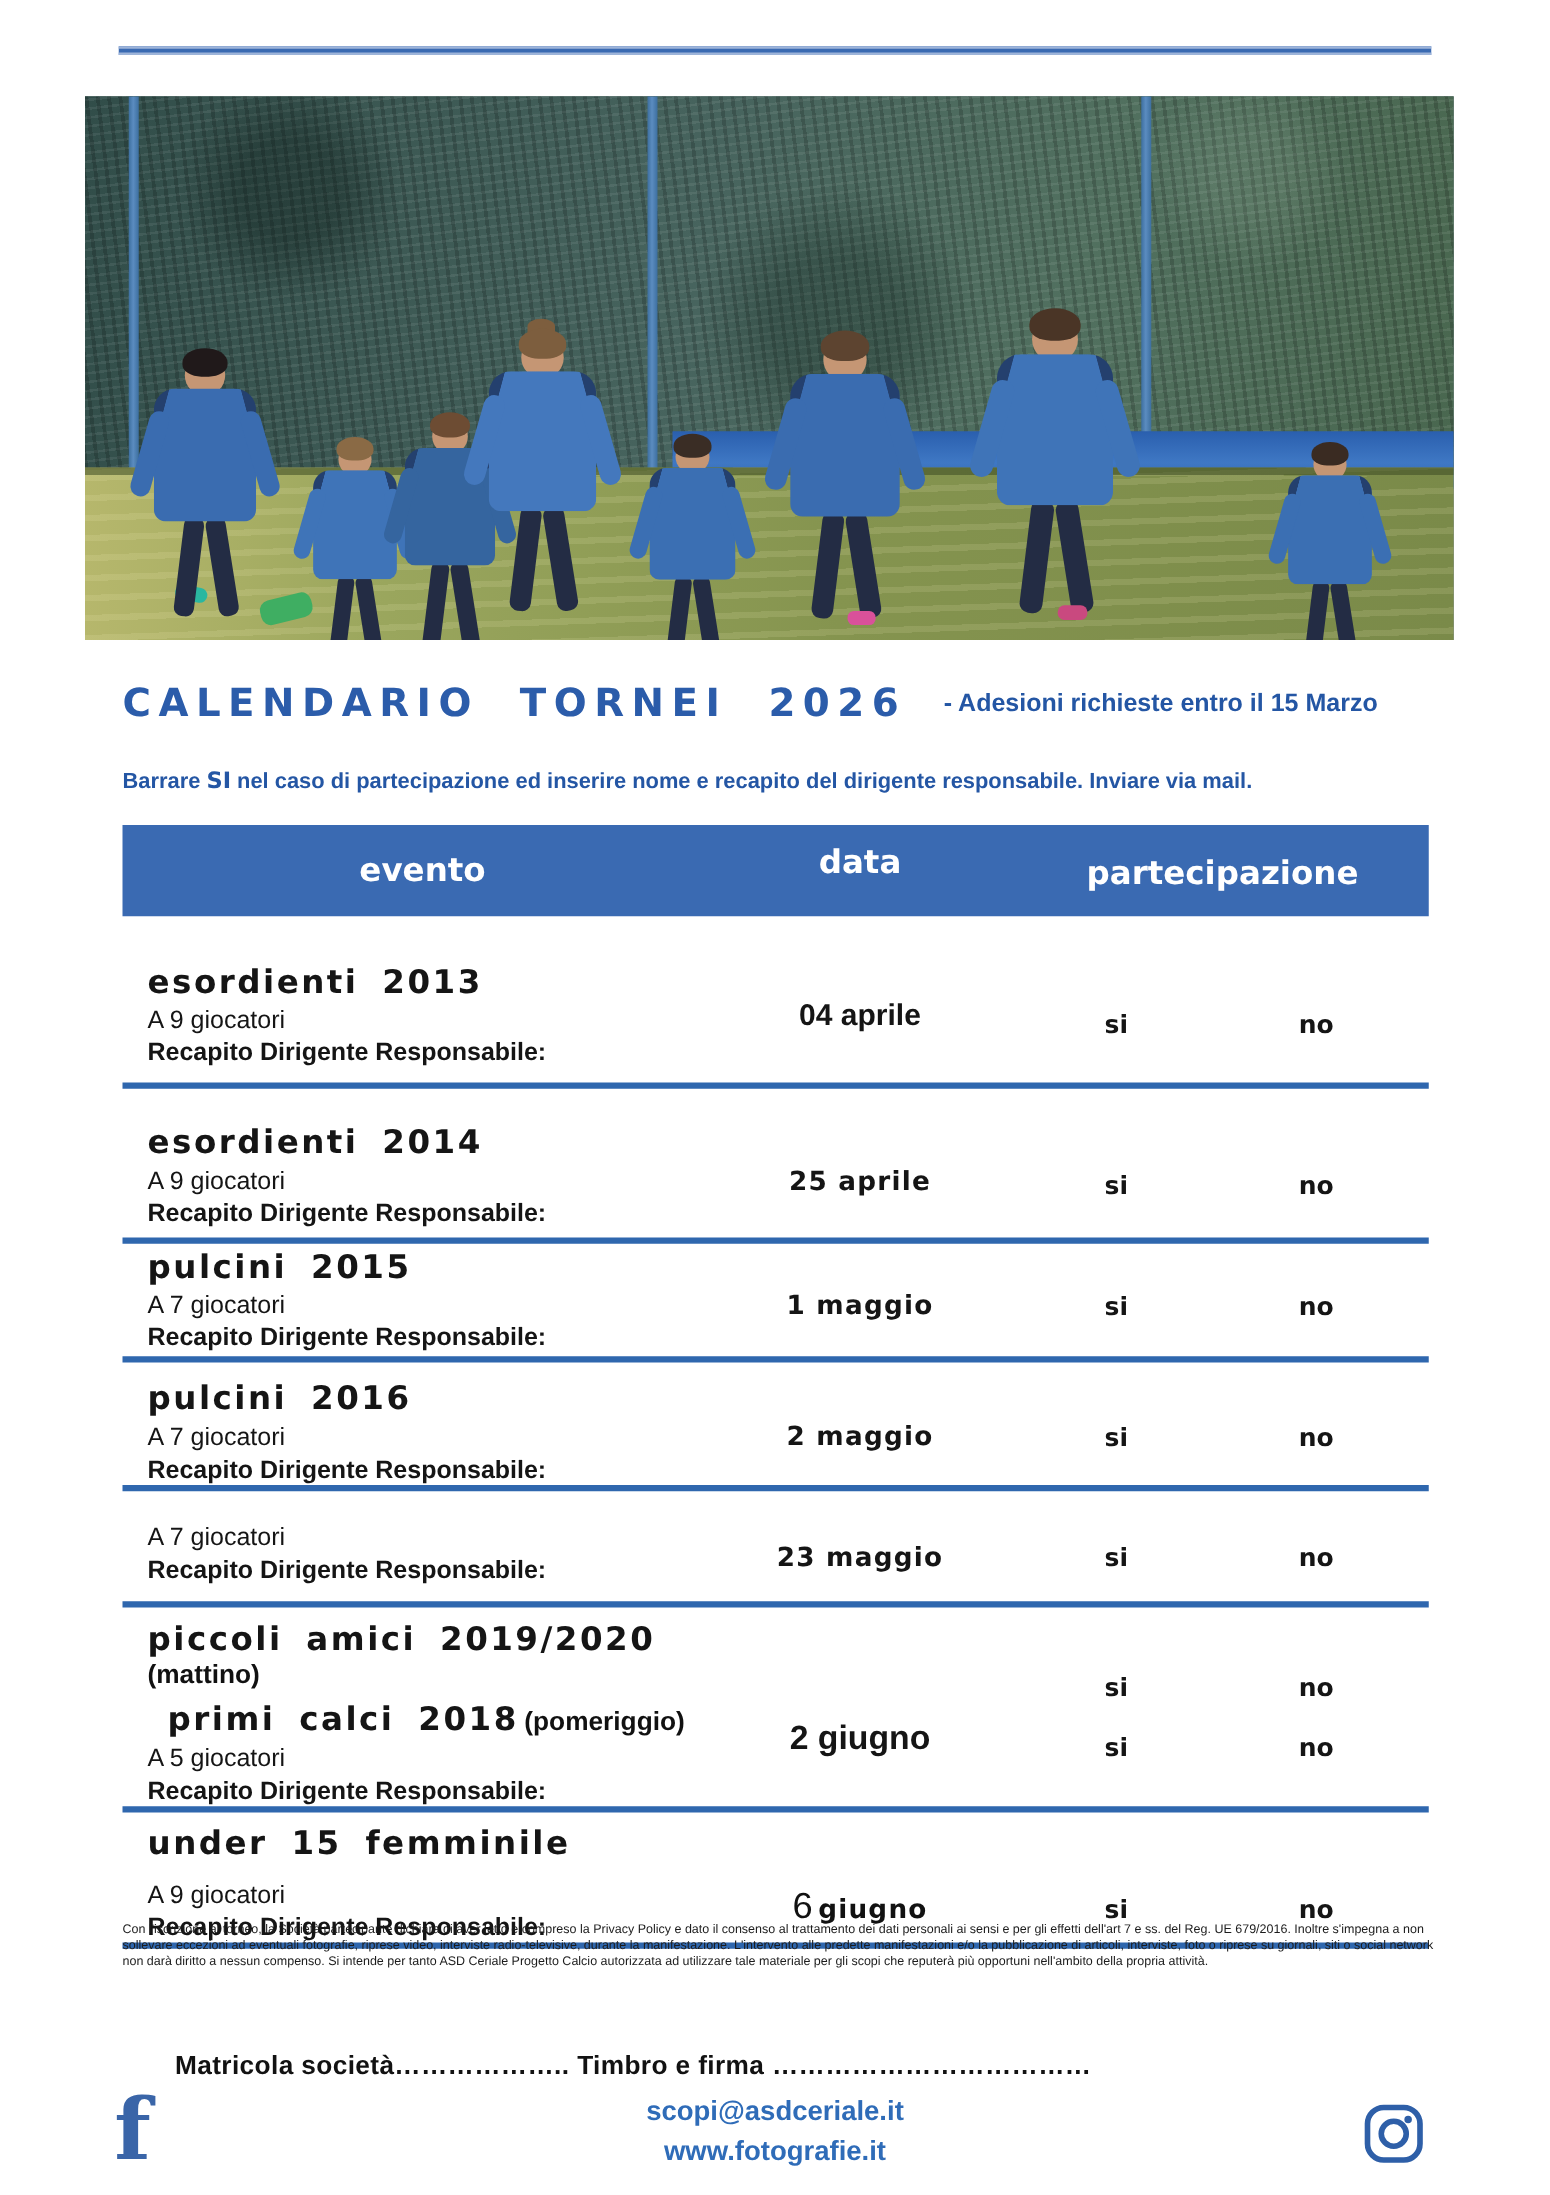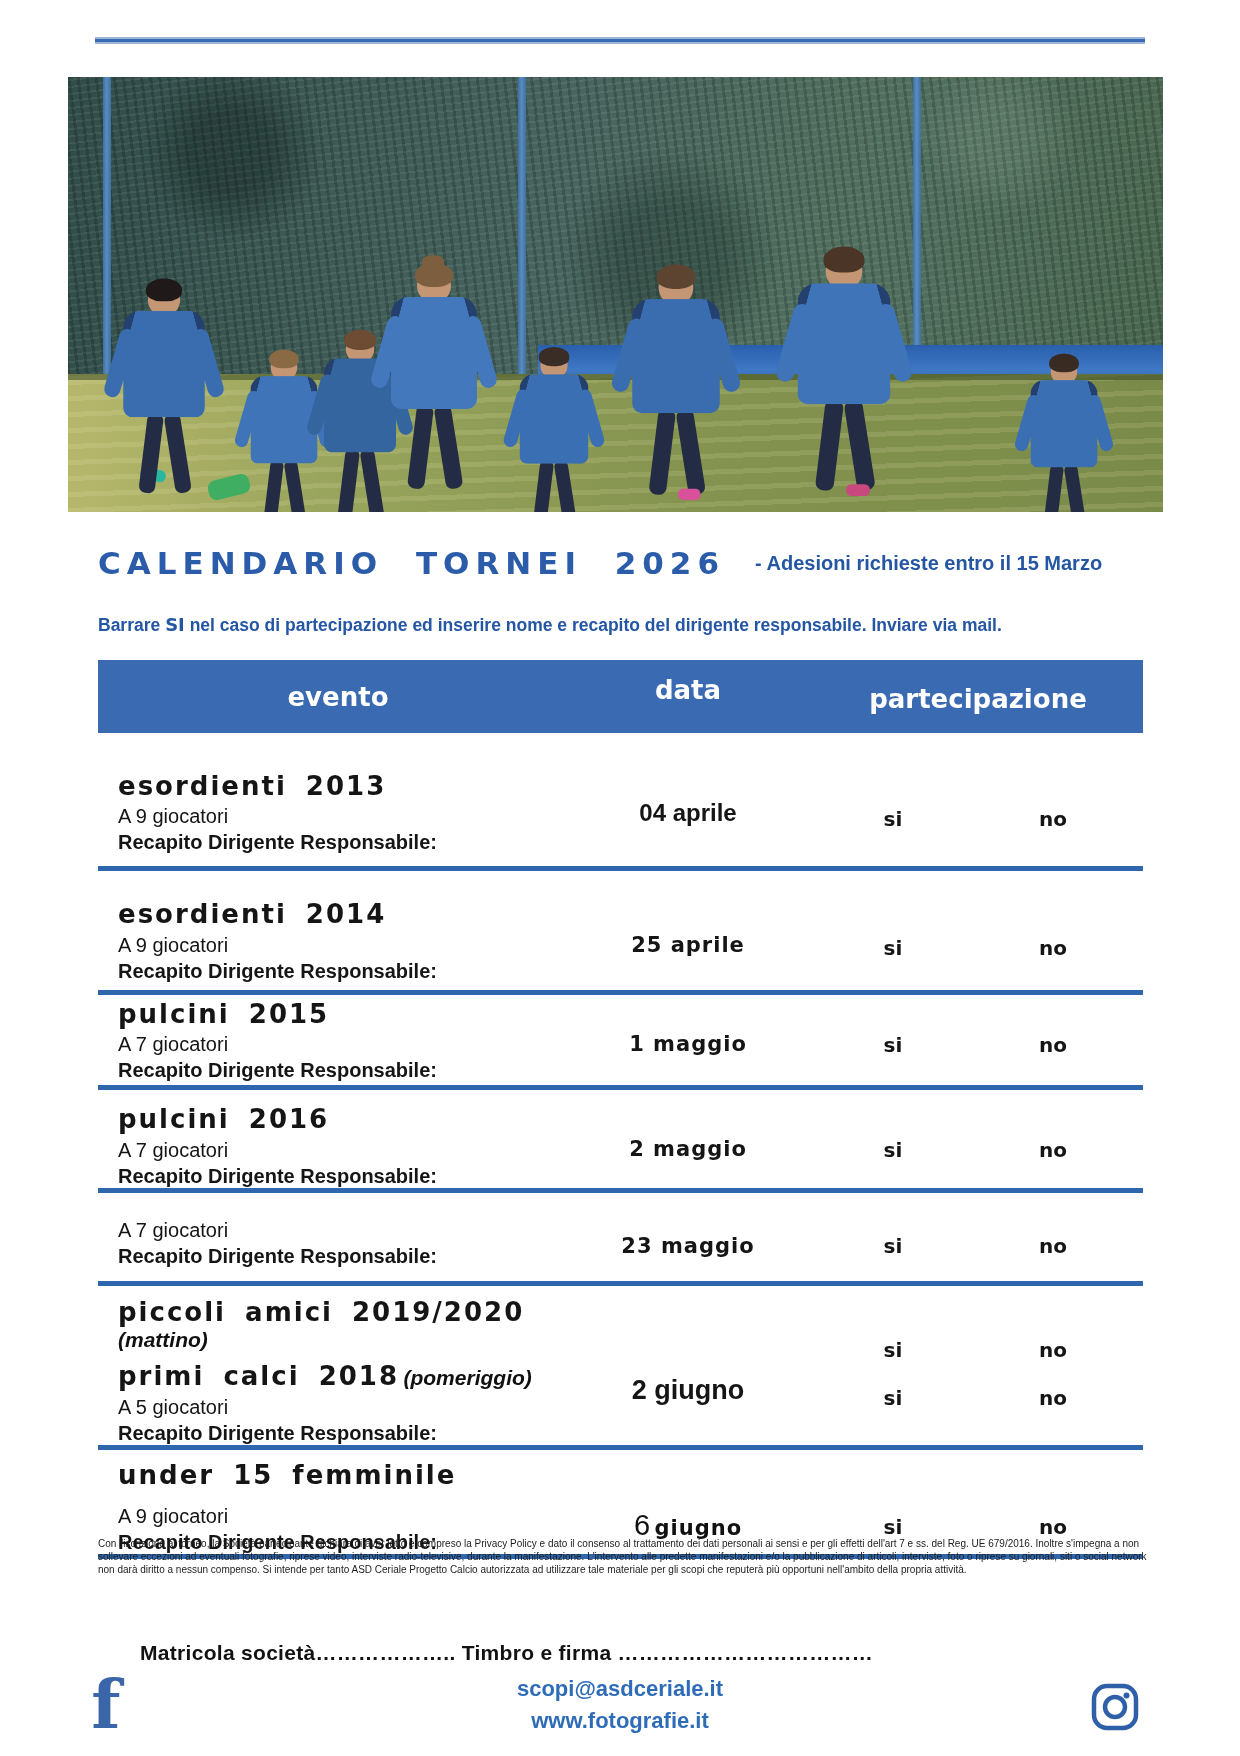--- a/index.html
+++ b/index.html
@@ -124,7 +124,7 @@
     letter-spacing:2px; word-spacing:8px; color:#151515; line-height:1.25;
   }
   .event-suffix { font-family:"Liberation Sans", sans-serif; font-weight:700;
-                  font-size:21px; letter-spacing:0; word-spacing:2px;font-style:italic; }
+                  font-size:21px; letter-spacing:0; word-spacing:2px; }
   .players { font-size:20px; margin-top:3px; color:#151515; }
   .contact { font-size:20px; font-weight:700; margin-top:3px; color:#151515; }
 

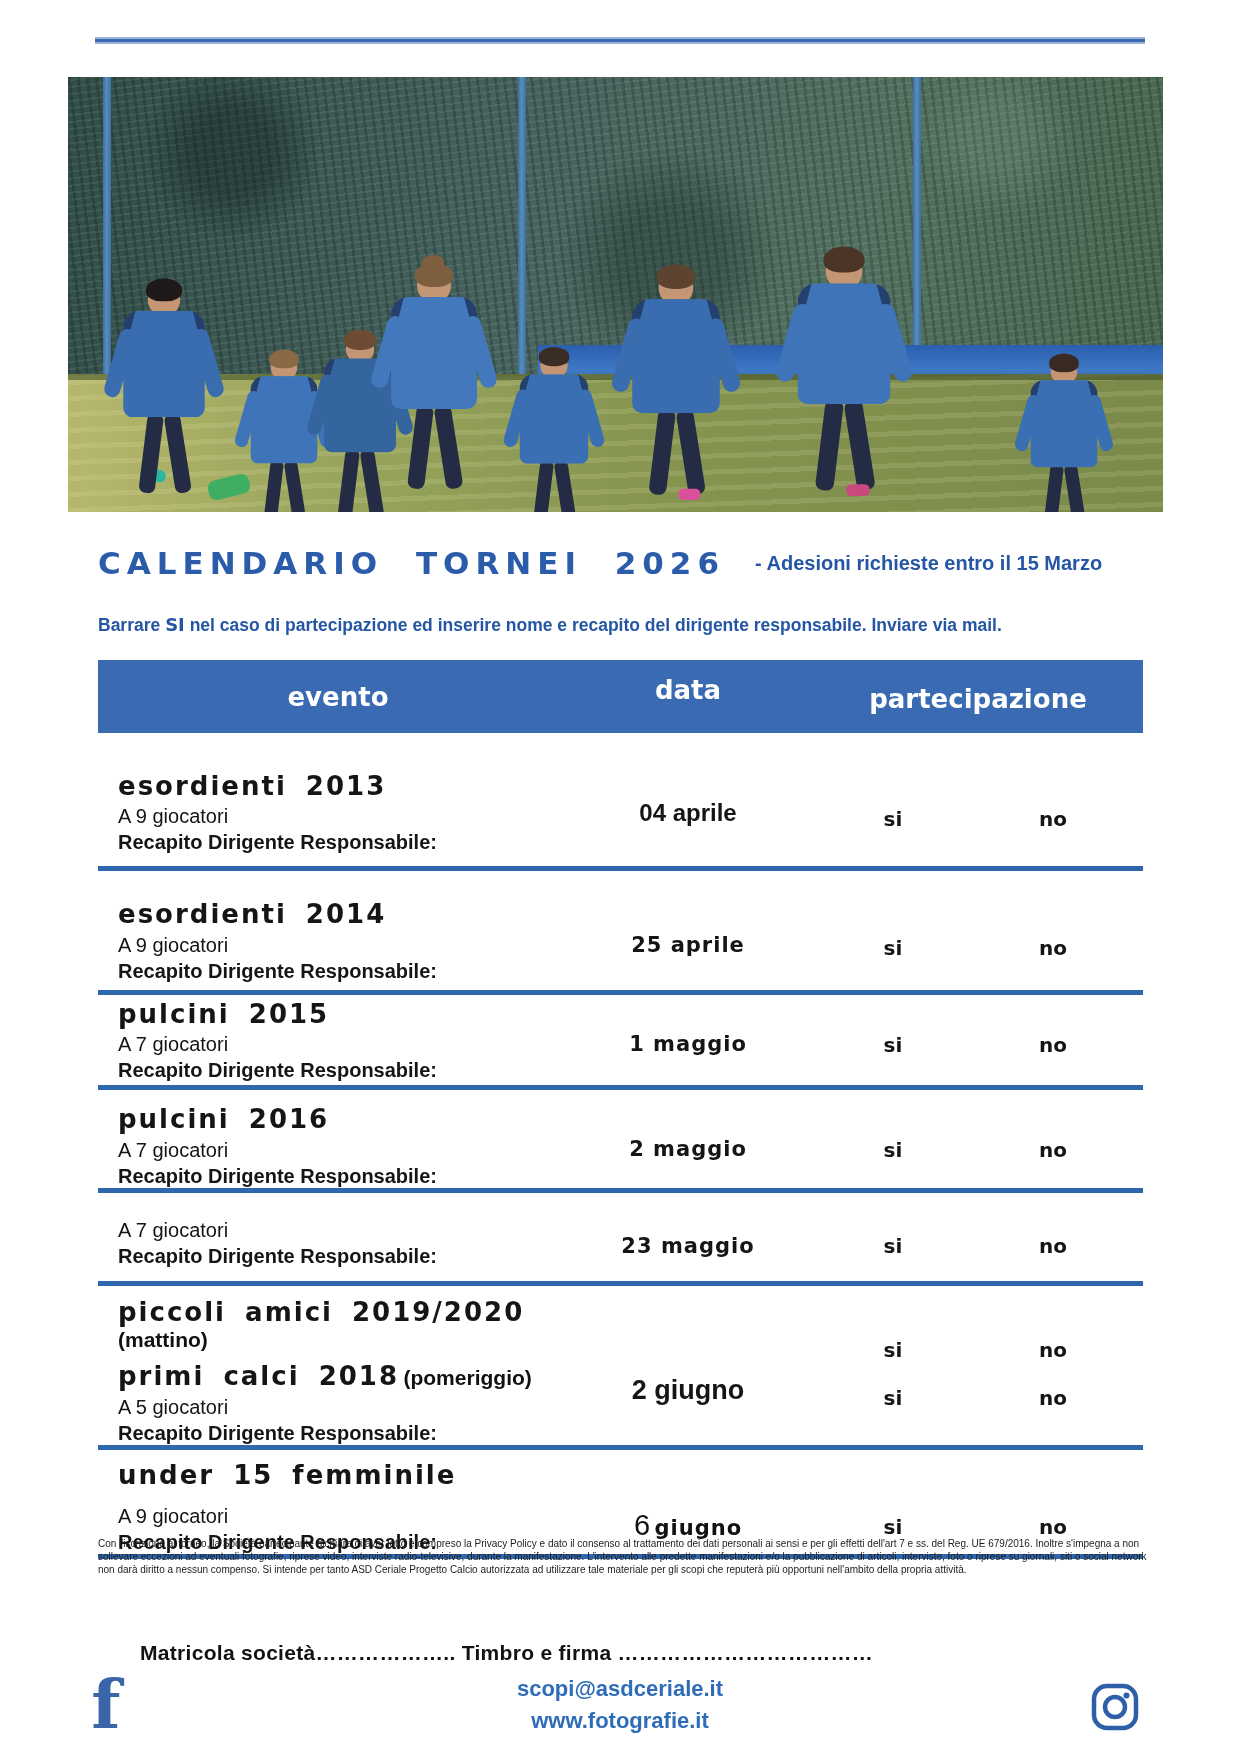--- a/index.html
+++ b/index.html
@@ -347,7 +347,7 @@
   <div class="trow r6">
     <div class="col-event">
       <div class="event-line"><span class="event-title">piccoli amici 2019/2020</span> <span class="event-suffix">(mattino)</span></div>
-      <div class="event-line" style="margin-top:8px;"><span class="event-title">primi calci 2018</span> <span class="event-suffix">(pomeriggio)</span></div>
+      <div class="event-line" style="margin-top:8px;margin-left:16px;"><span class="event-title">primi calci 2018</span> <span class="event-suffix">(pomeriggio)</span></div>
       <div class="players">A 5 giocatori</div>
       <div class="contact">Recapito Dirigente Responsabile:</div>
     </div>

